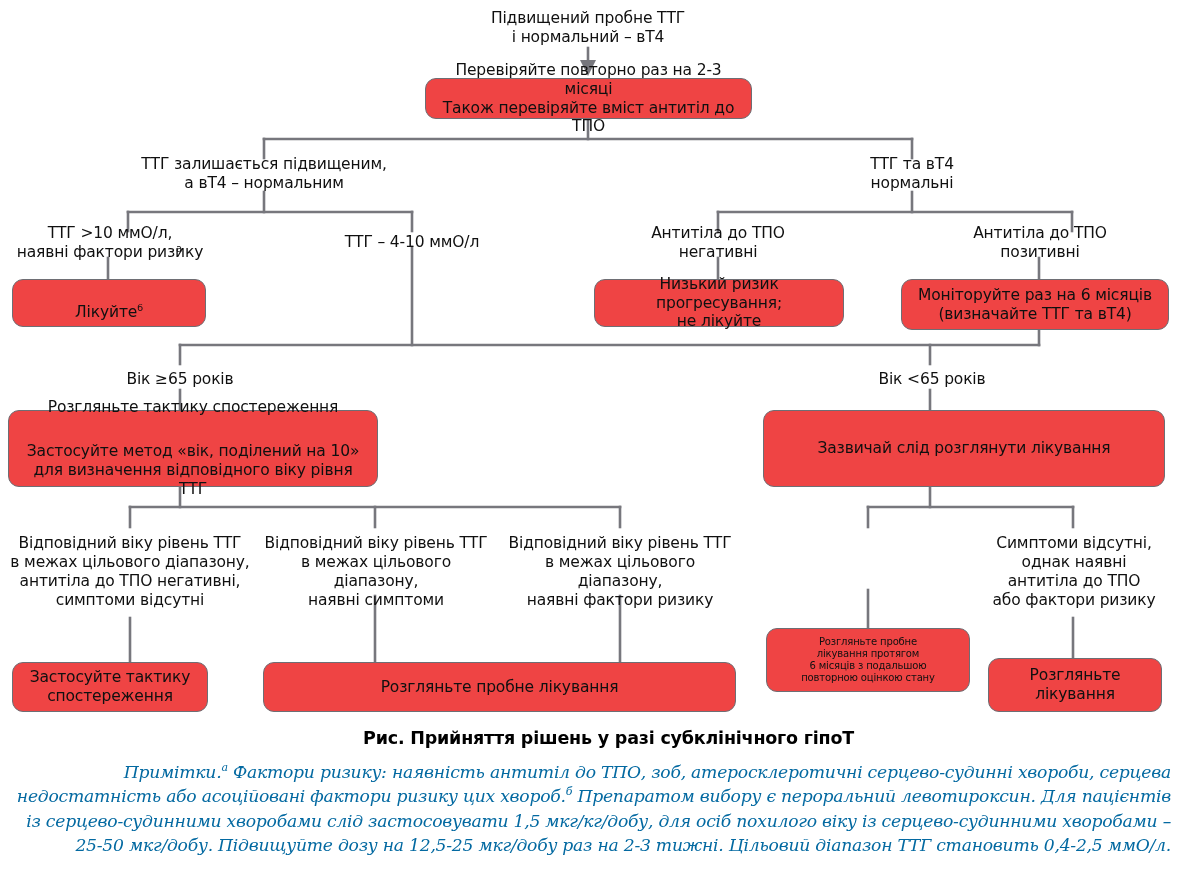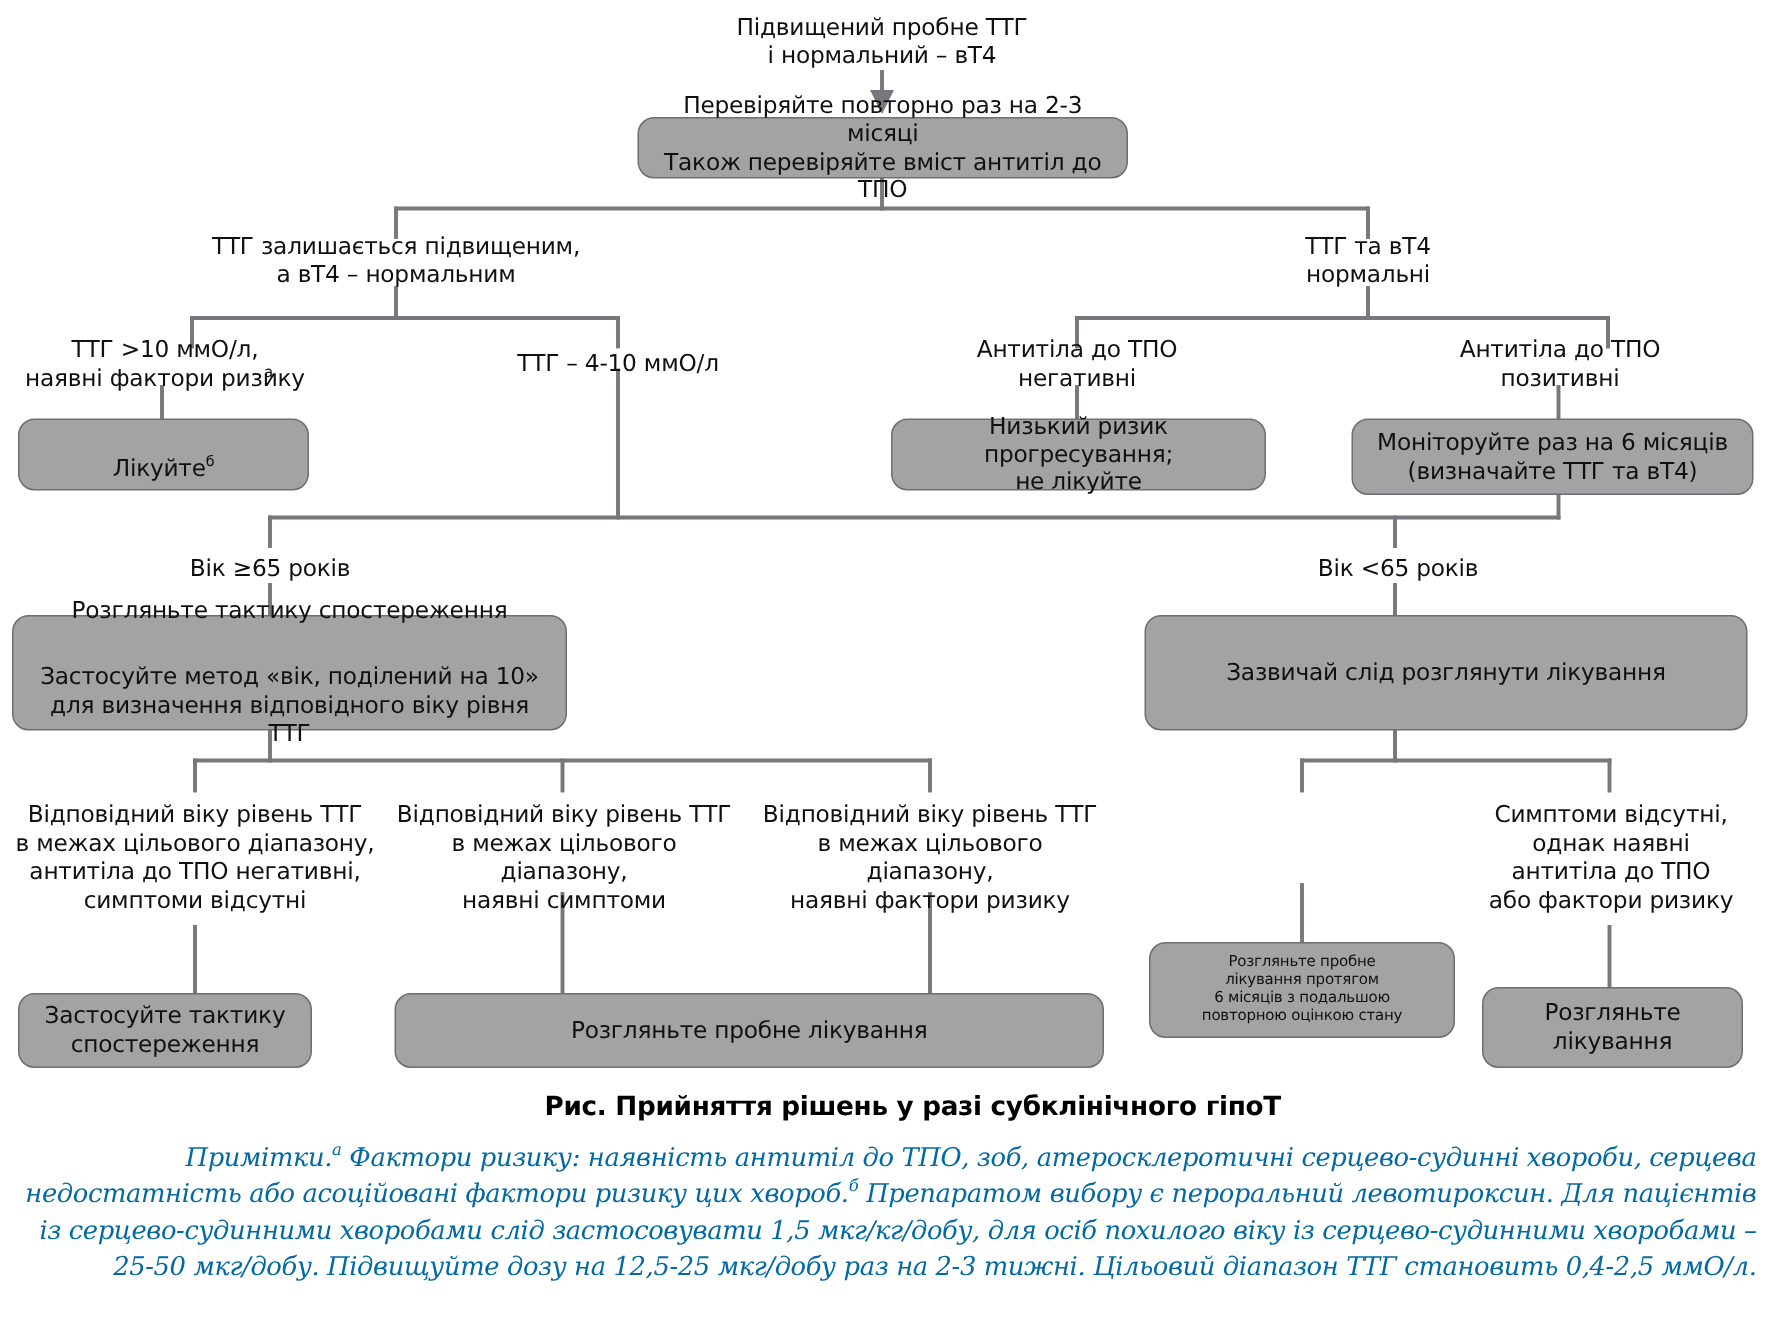--- a/index.html
+++ b/index.html
@@ -45,7 +45,7 @@
   }
   
   .box{
-    background:#a3a3a3;
+    background:#ef4444;
     border:1.6px solid #6e6e74;
     border-radius:11px;
     font-size:15.5px;

